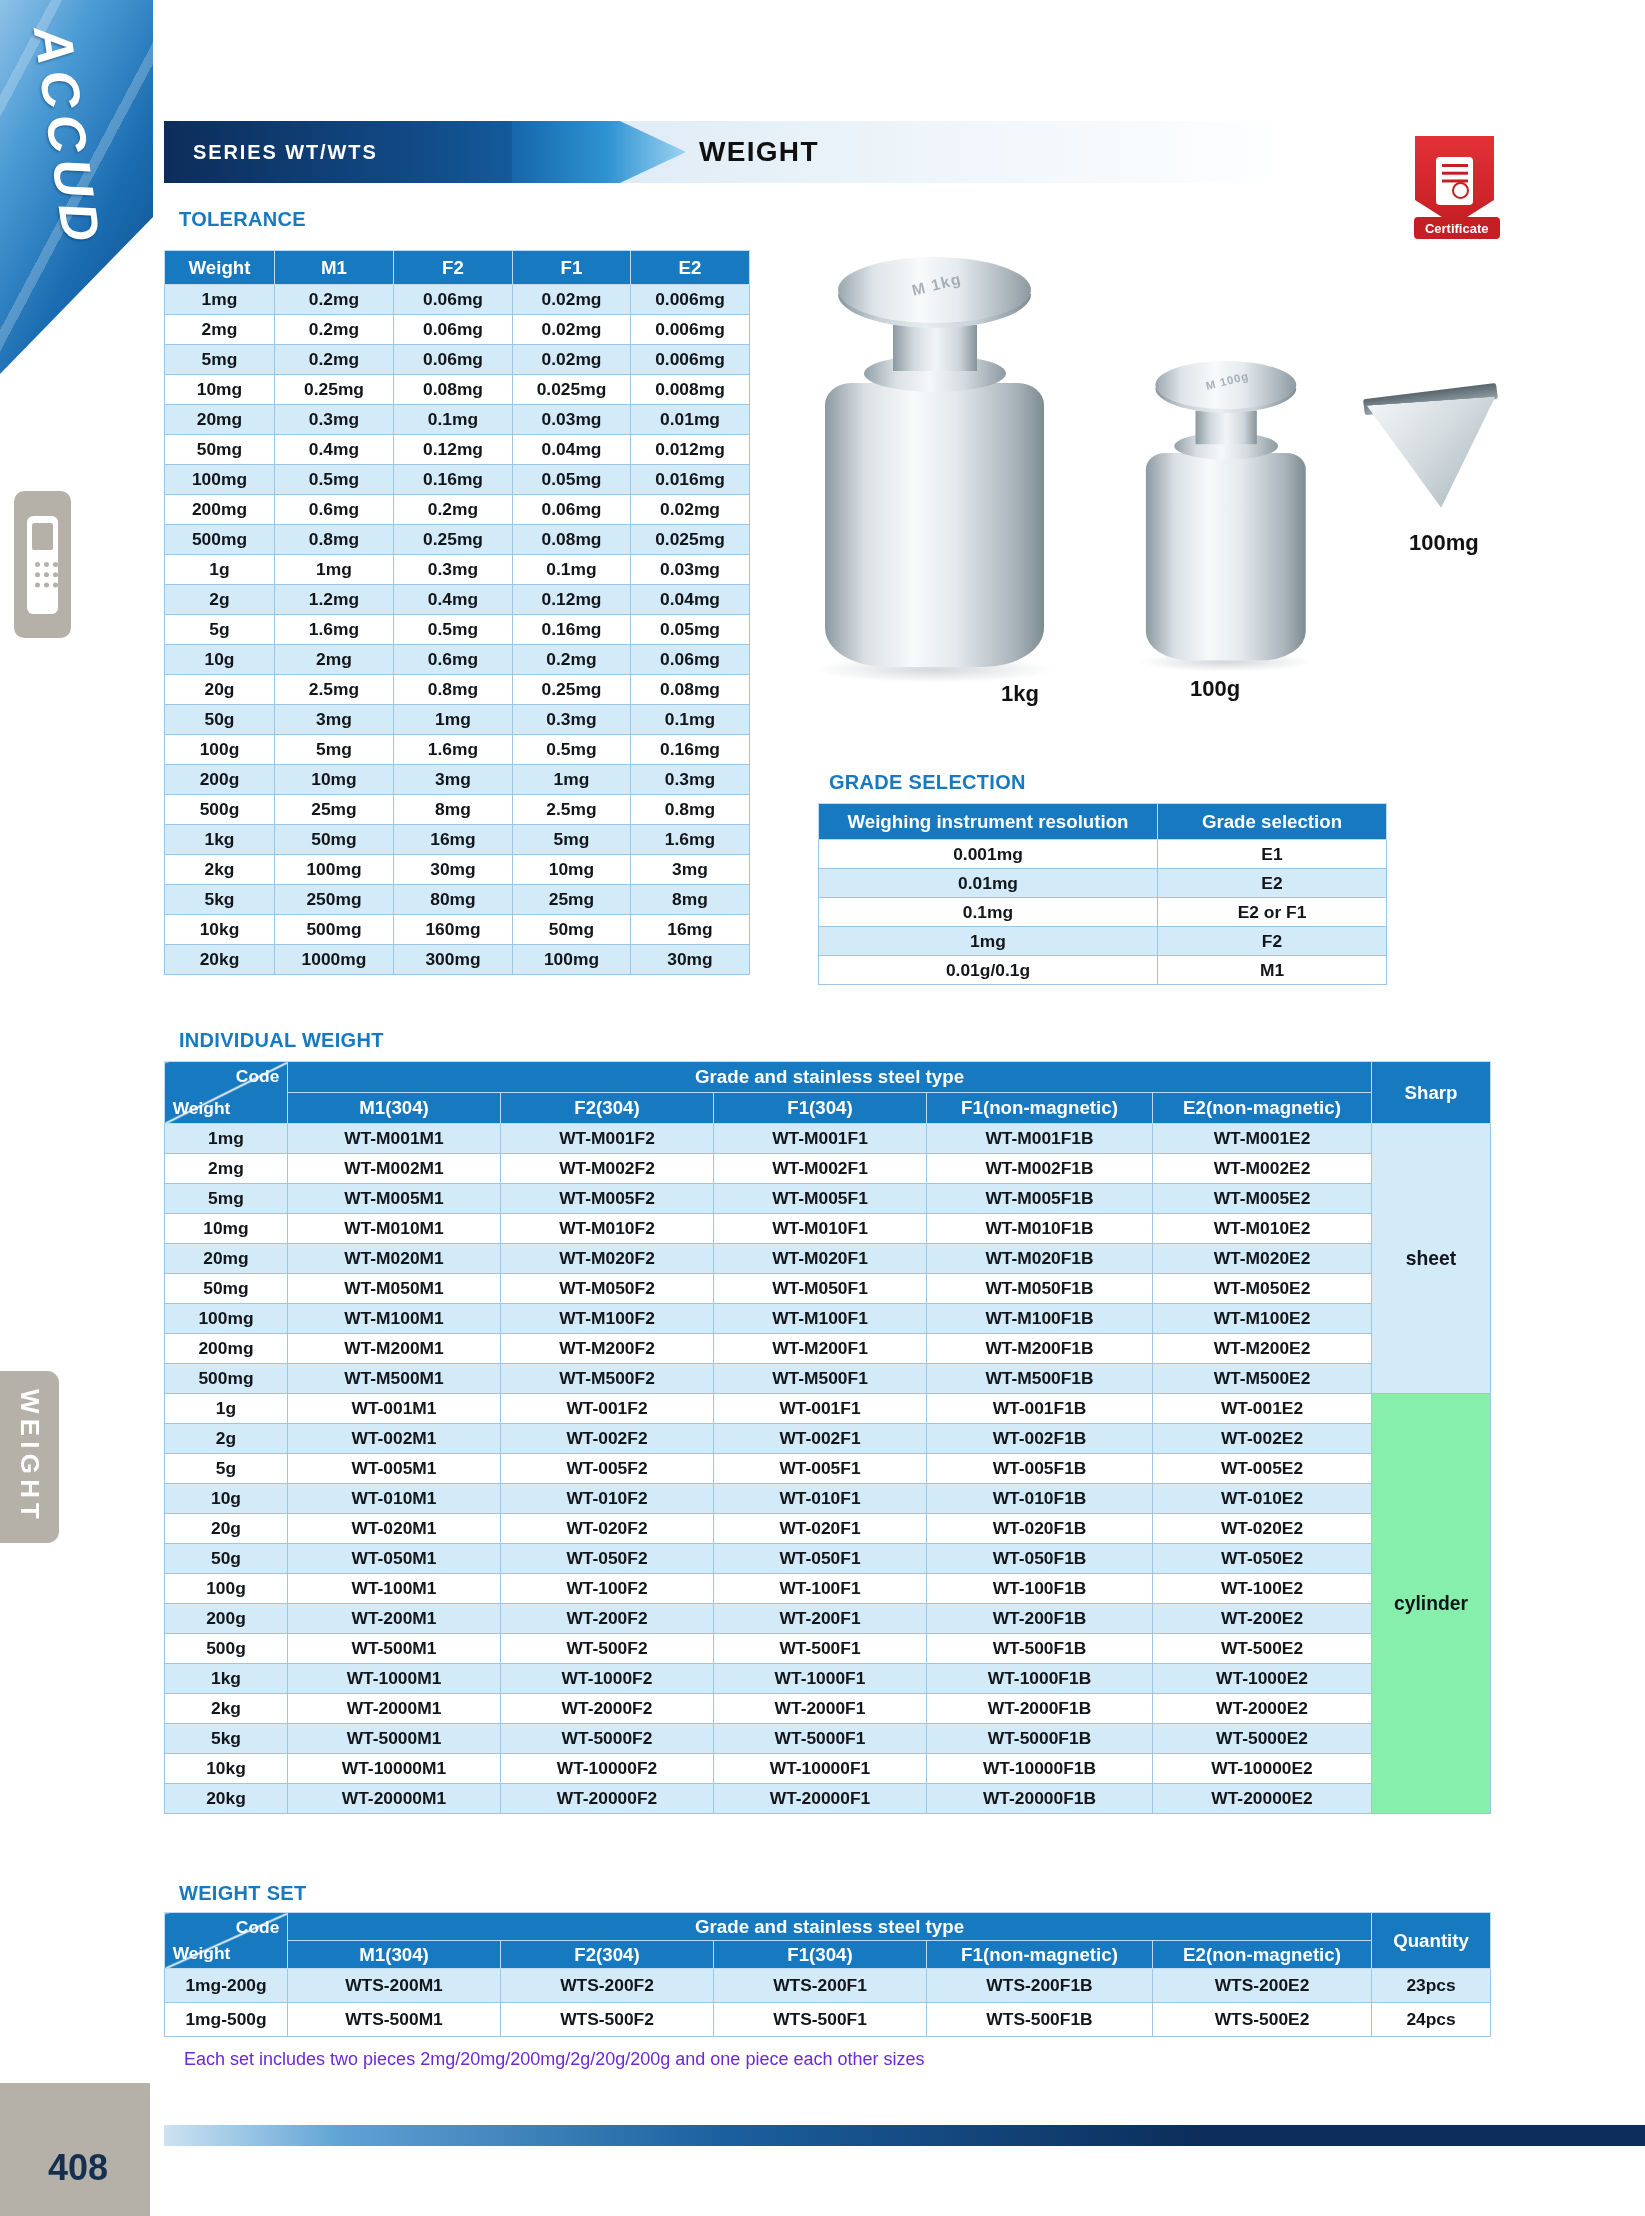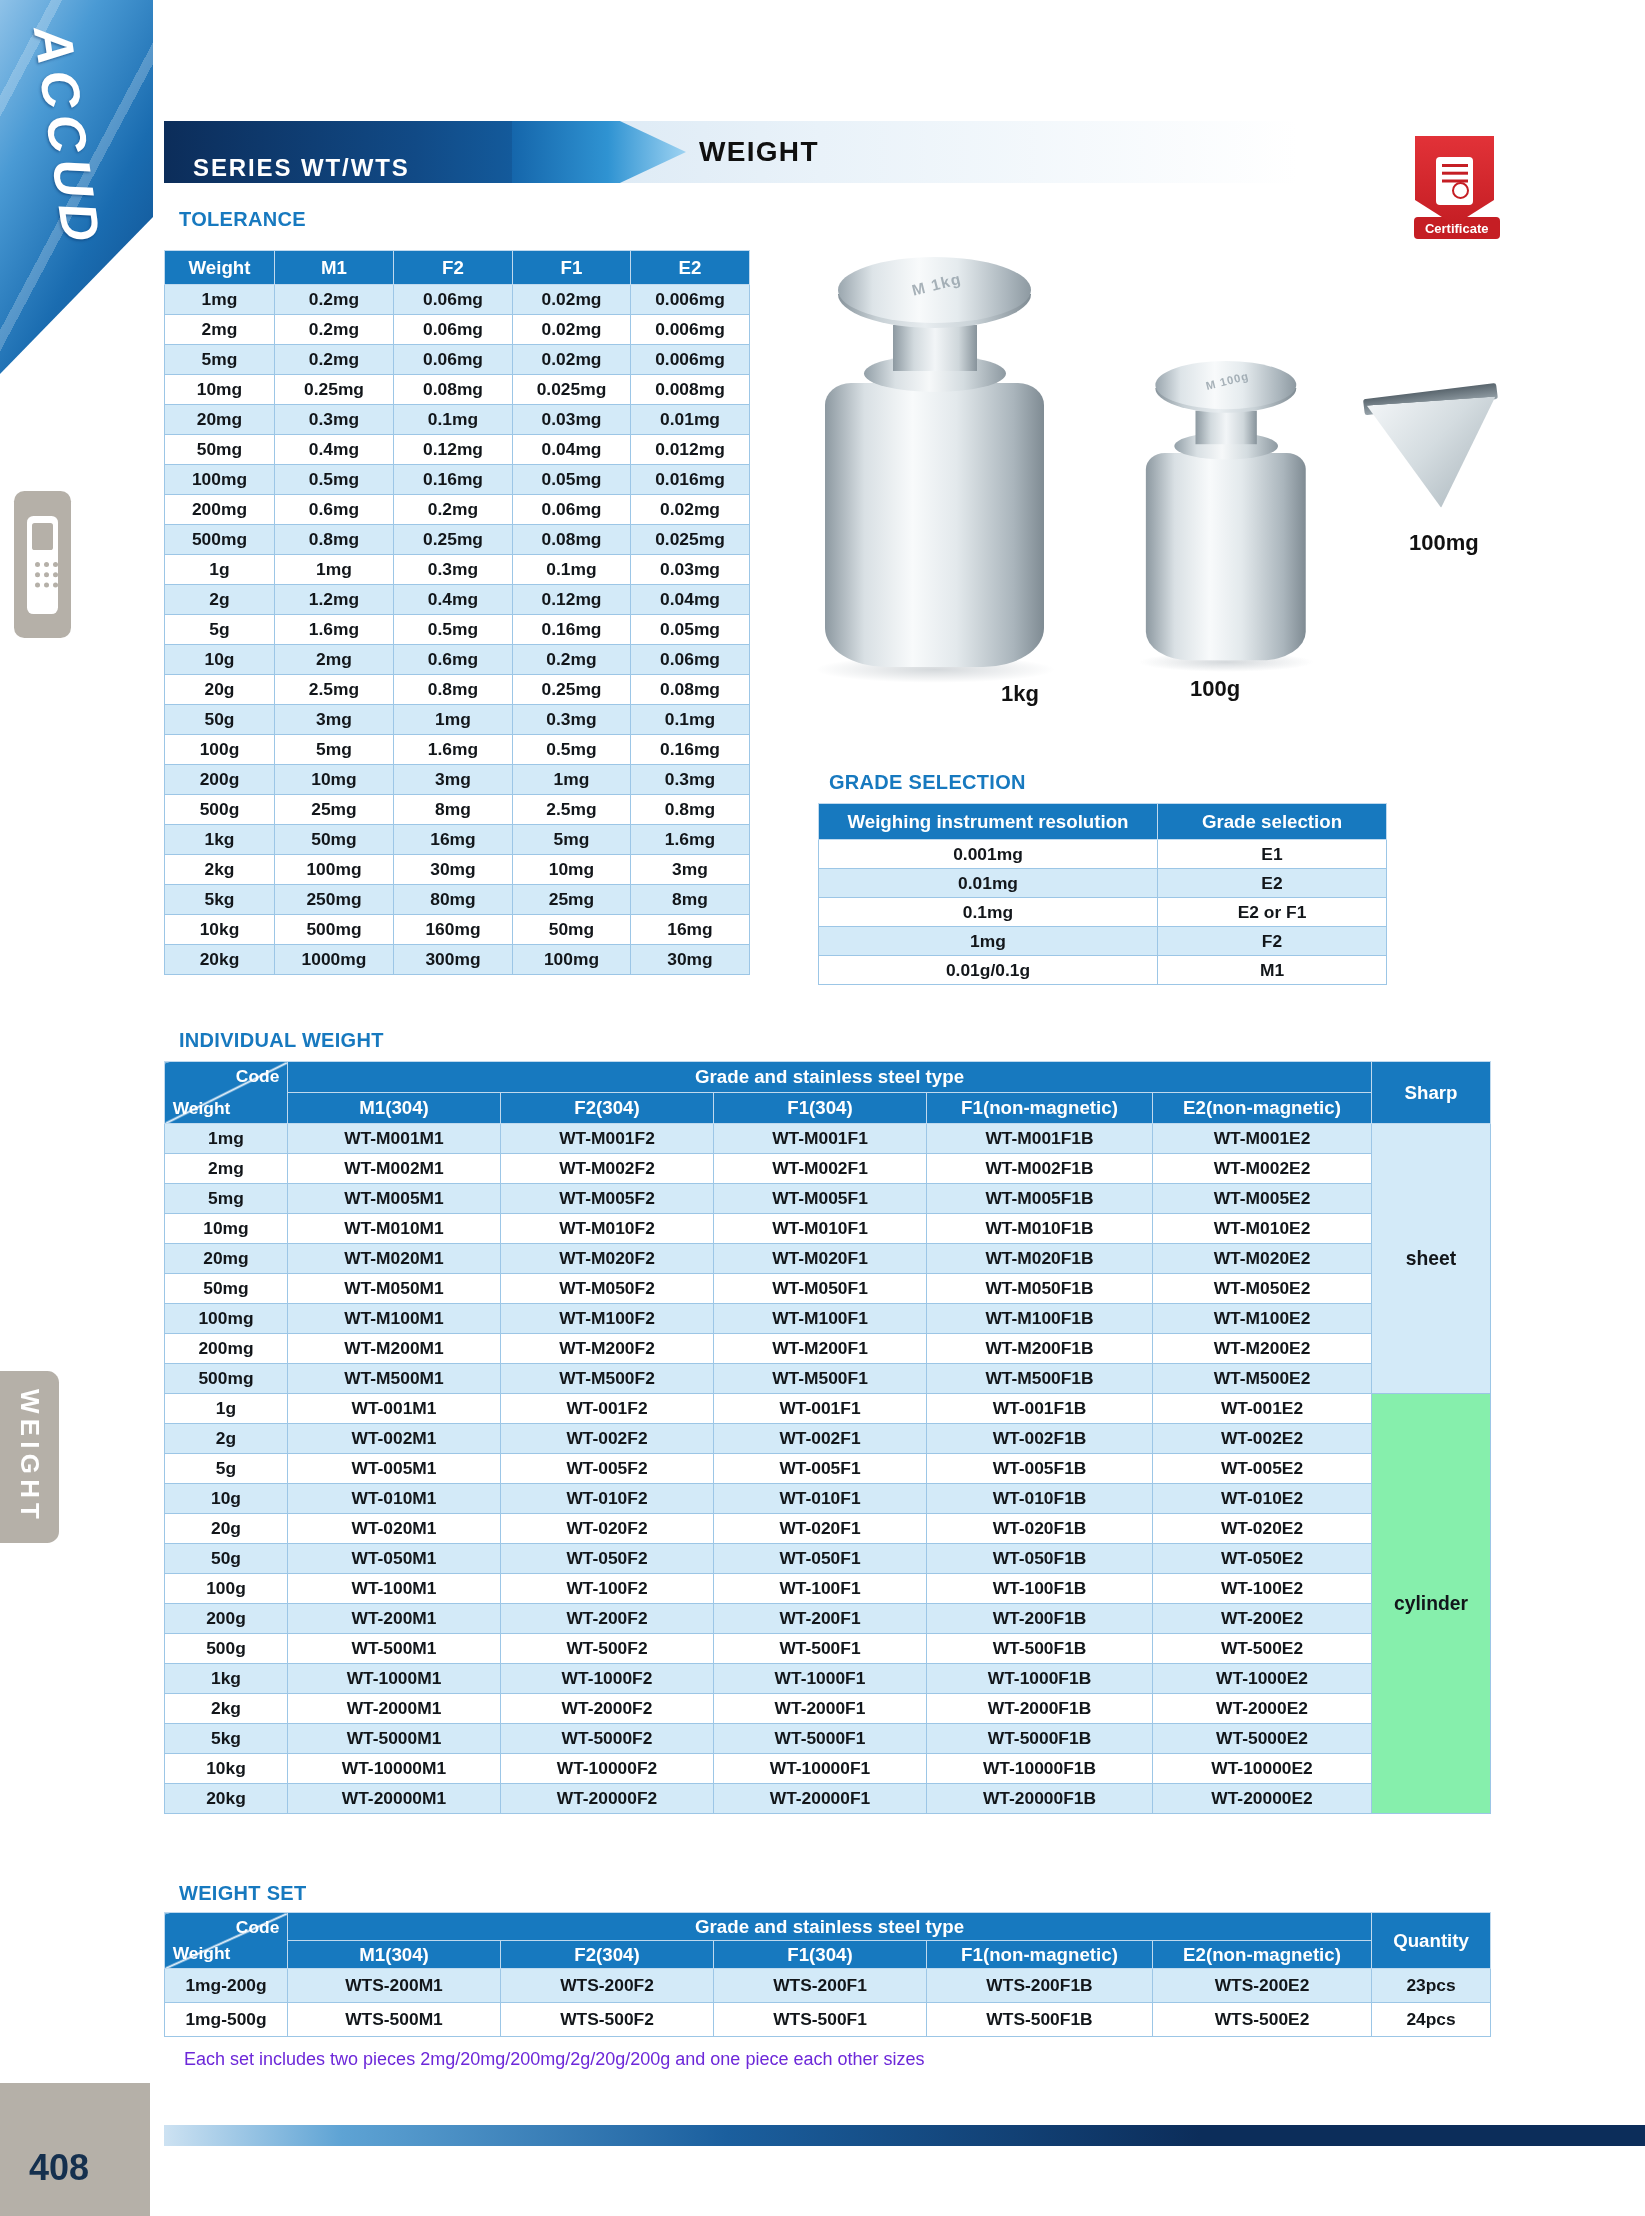--- a/index.html
+++ b/index.html
@@ -32,7 +32,7 @@
   .hb-arrow{position:absolute;left:348px;top:0;width:174px;height:62px;
     background:linear-gradient(90deg,#1566ab 0%,#2f93d2 55%,#9ed3f2 100%);
     clip-path:polygon(0 0,62% 0,100% 50%,62% 100%,0 100%);}
-  .hb-series{position:absolute;left:29px;top:0;height:62px;line-height:62px;color:#fff;font-size:24px;font-weight:700;letter-spacing:1.9px;margin-top:16px;}
+  .hb-series{position:absolute;left:29px;top:0;height:62px;line-height:62px;color:#fff;font-size:20px;font-weight:700;letter-spacing:1.9px;}
   .hb-title{position:absolute;left:535px;top:0;height:62px;line-height:62px;color:#101010;font-size:28px;font-weight:700;letter-spacing:1.3px;}
 
   

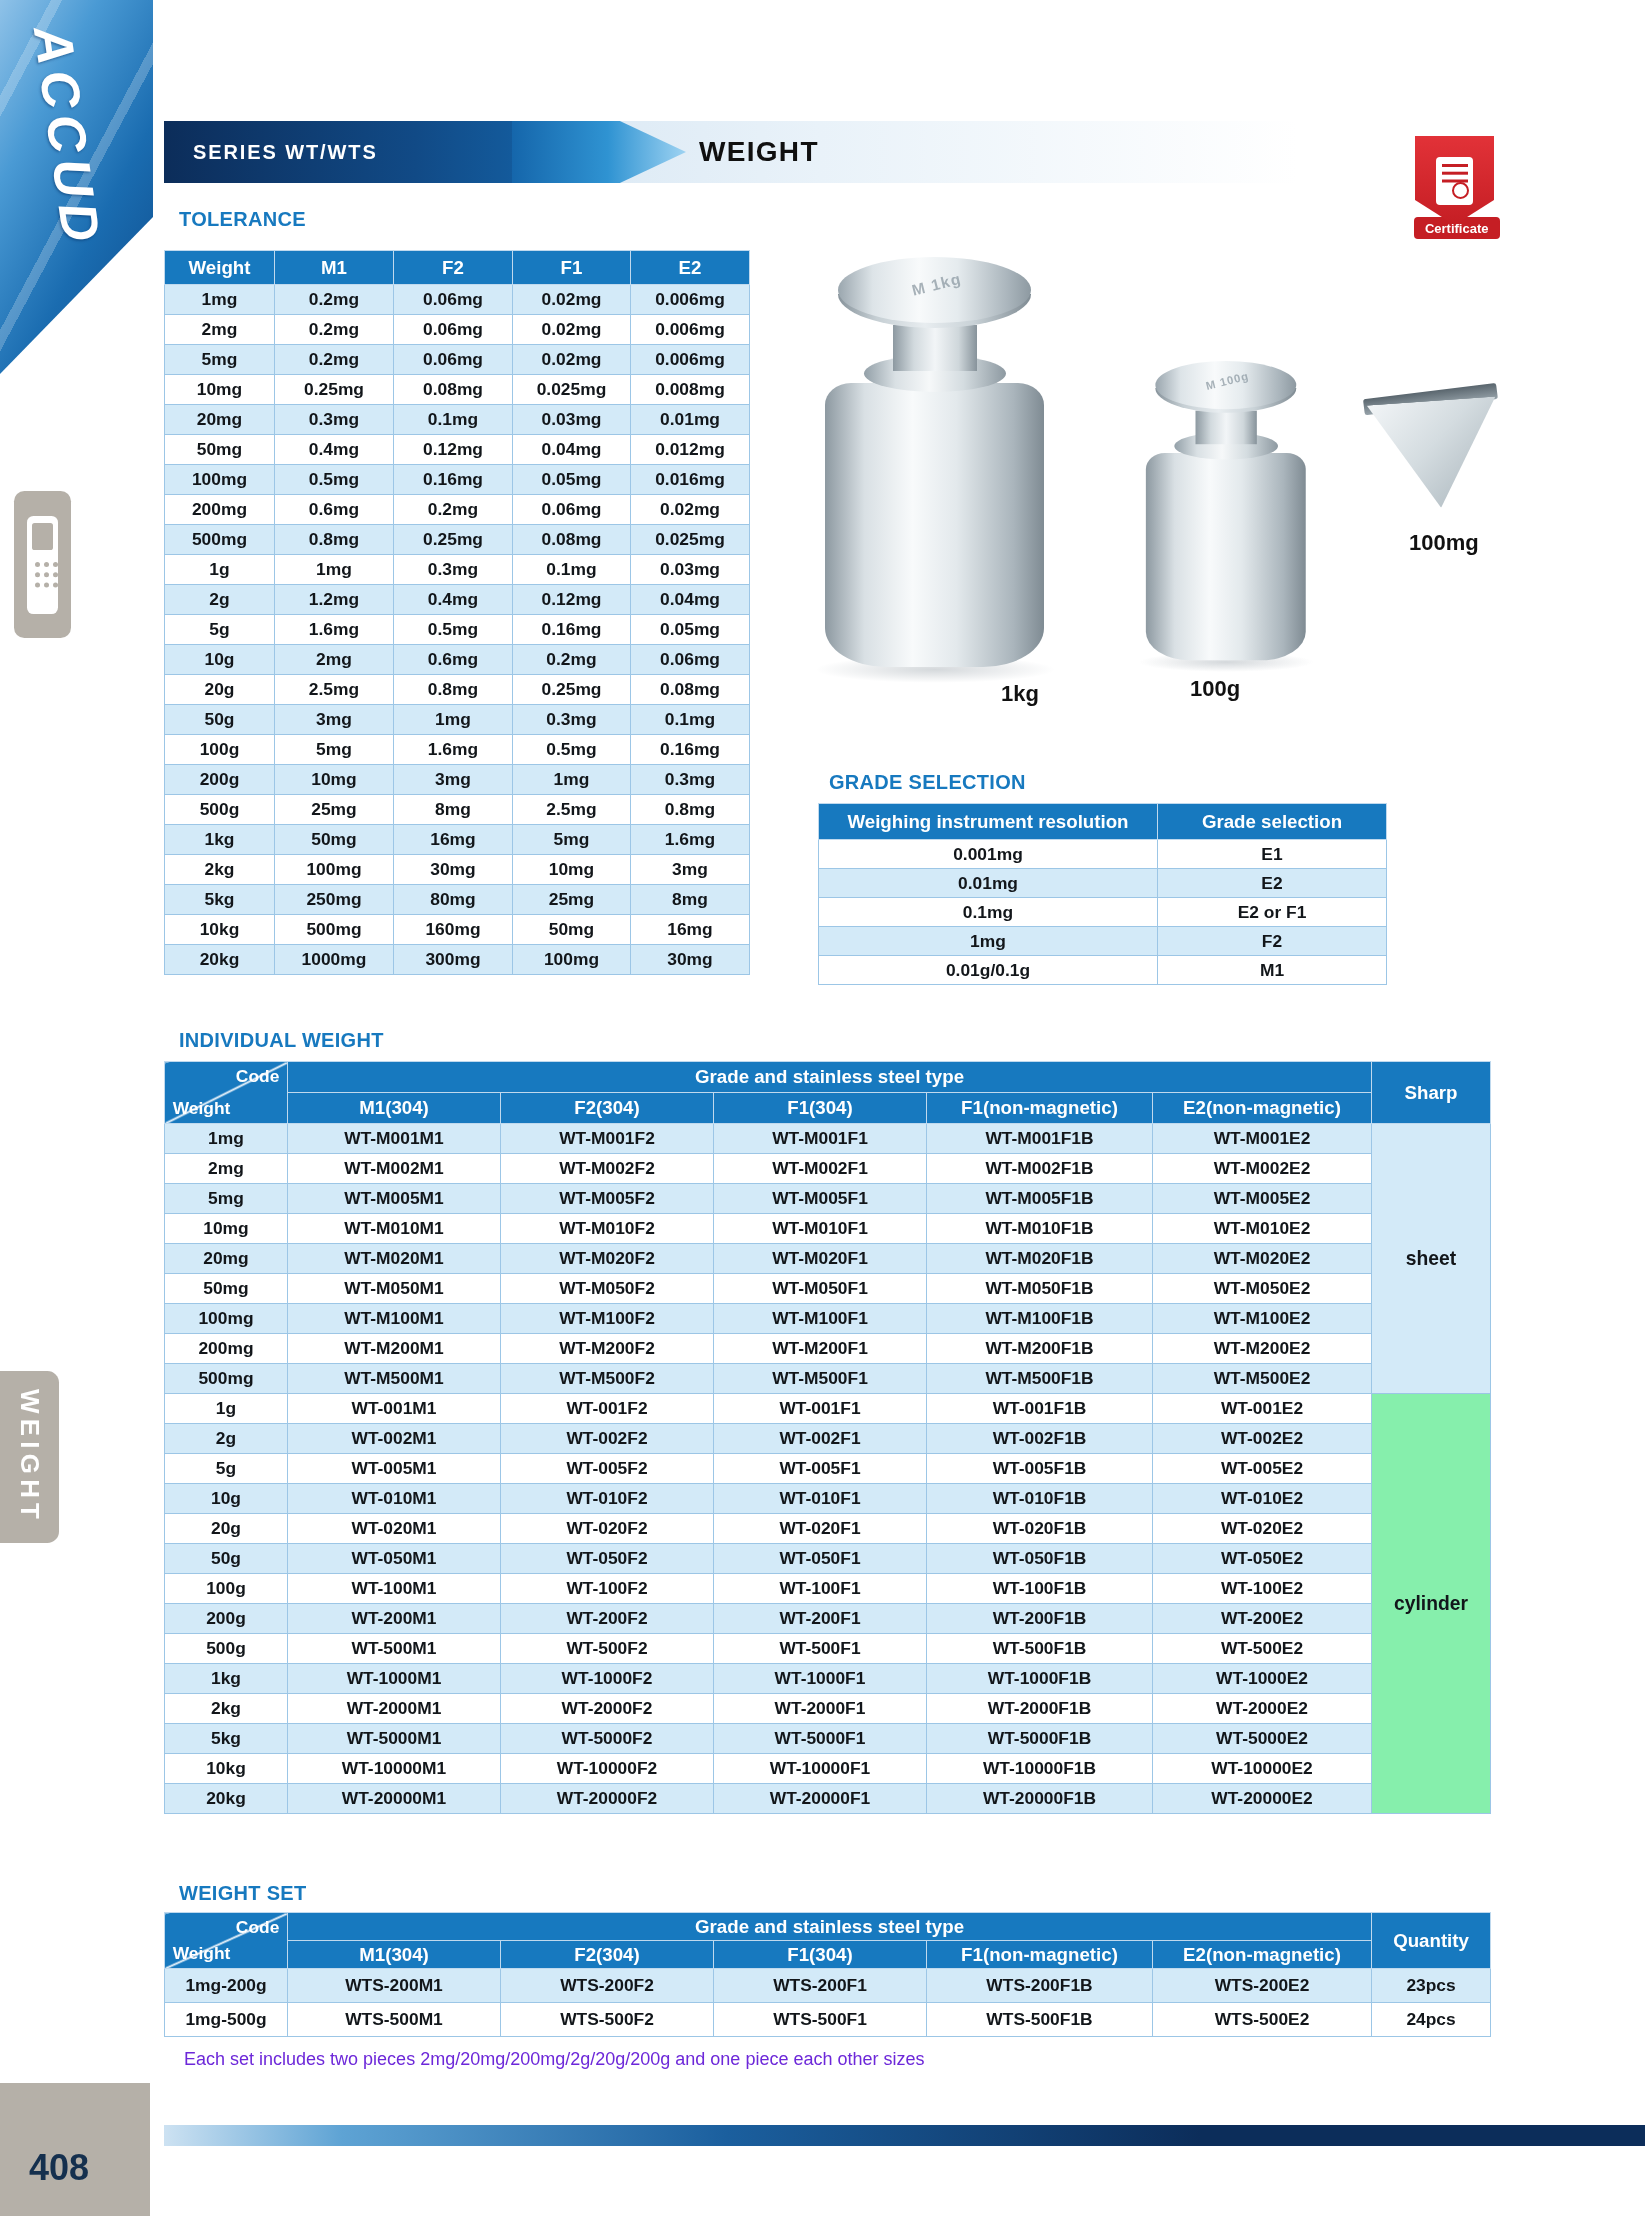--- a/index.html
+++ b/index.html
@@ -22,7 +22,7 @@
   .weight-tab{left:0;top:1371px;width:59px;height:172px;background:#b5b0a8;border-radius:0 11.6px 11.6px 0;display:flex;align-items:center;justify-content:center;}
   .weight-tab span{writing-mode:vertical-rl;color:#fff;font-weight:700;font-size:26px;letter-spacing:5.2px;}
   .footer-box{left:0;top:2083px;width:150px;height:133px;background:#b5b0a8;}
-  .page-number{left:29px;top:2147px;font-size:36px;color:#15304e;font-weight:600;}
+  .page-number{left:48px;top:2147px;font-size:36px;color:#15304e;font-weight:600;}
 
   
   .header-bar{left:164px;top:121px;width:1193px;height:62px;background:linear-gradient(90deg,#c7dcee 0%,#e9f2f9 55%,#ffffff 95%);}

